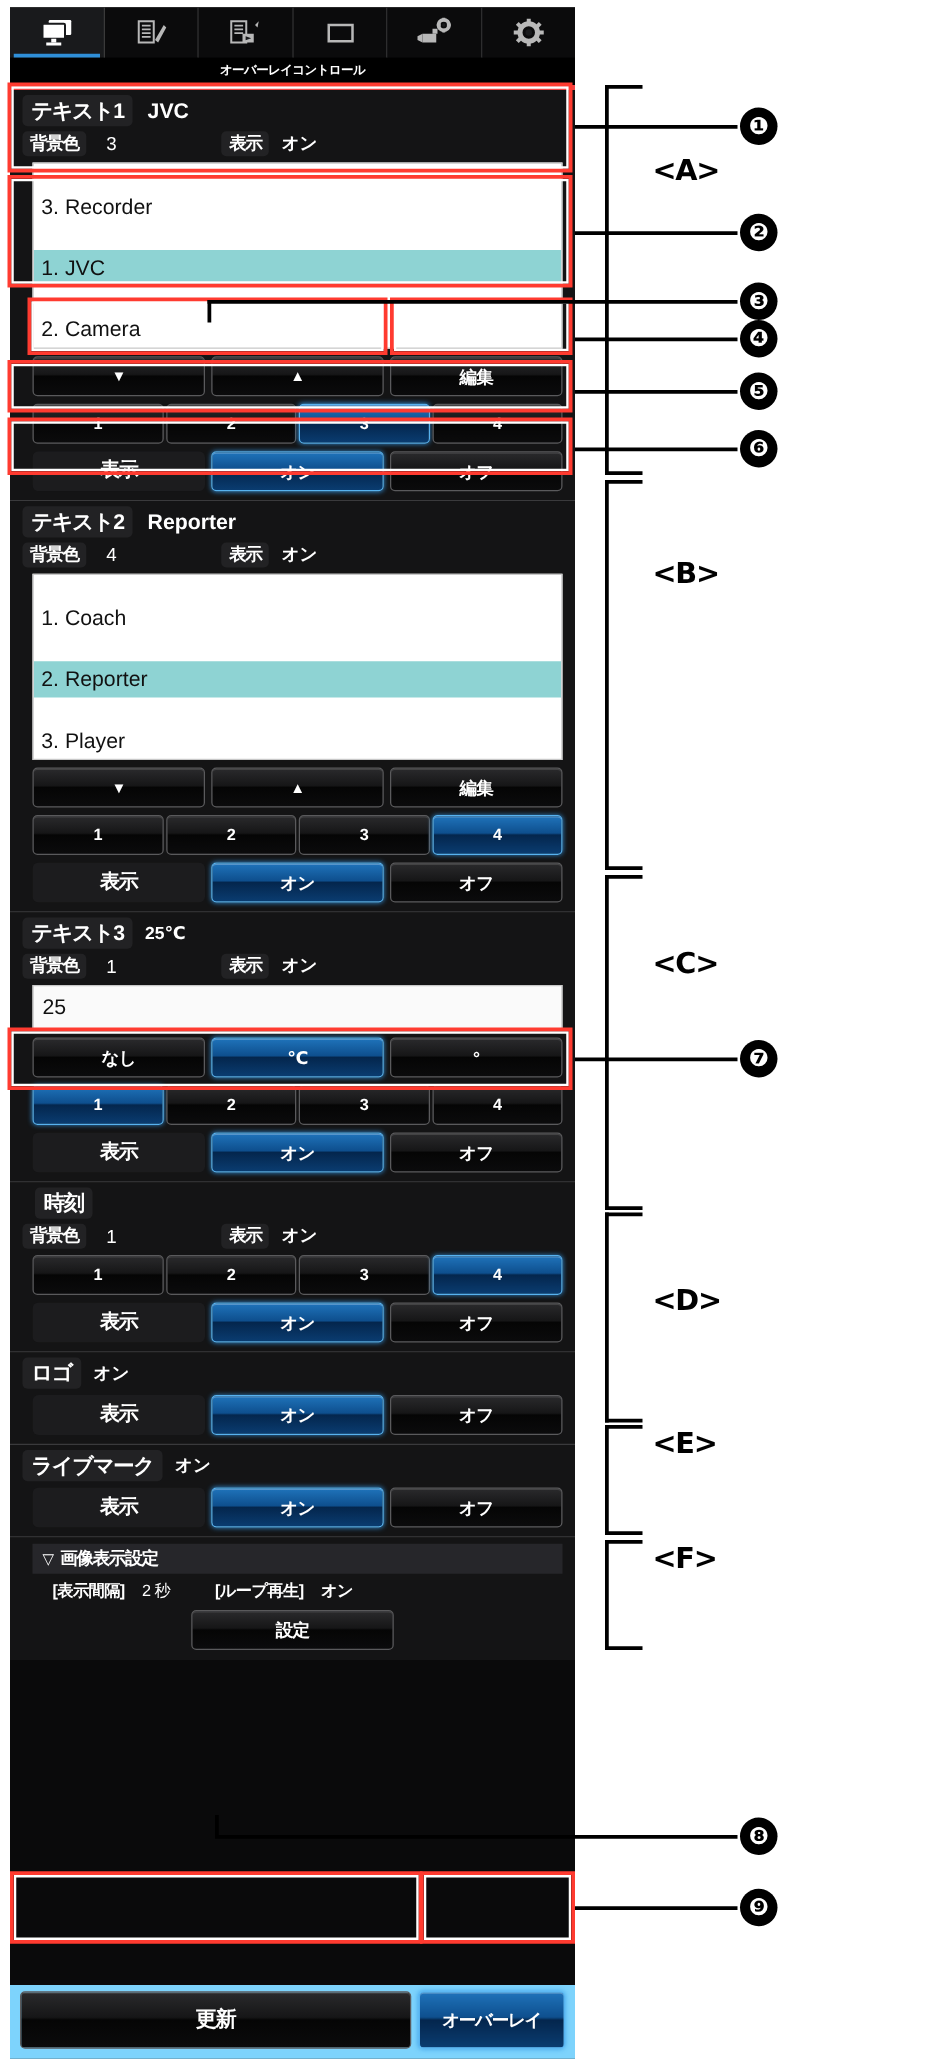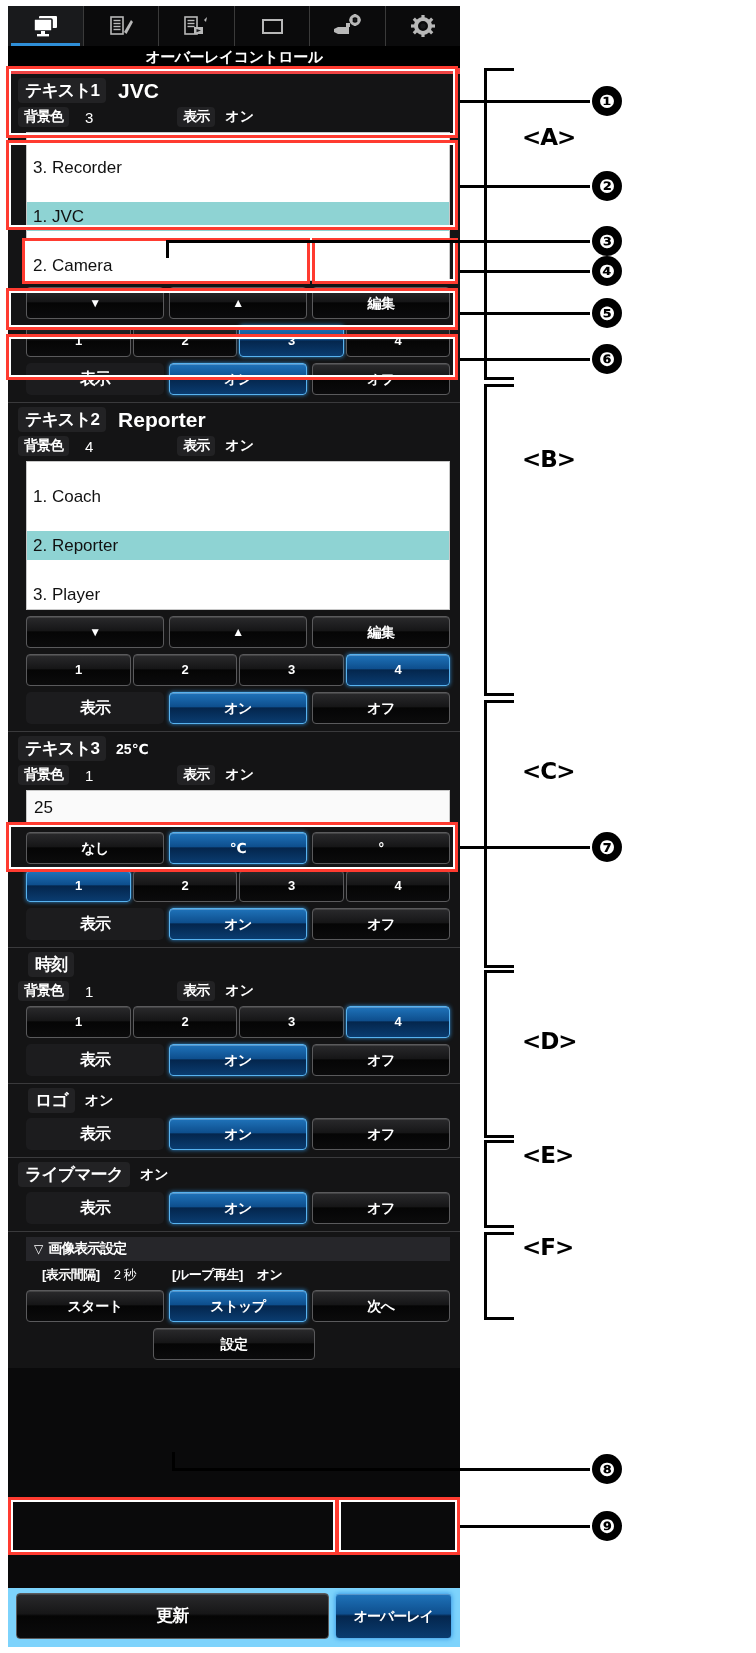--- a/index.html
+++ b/index.html
@@ -28,8 +28,8 @@
   
   .paneltitle{
     height:22px;line-height:22px;text-align:center;color:#ffffff;
-    font-size:15px;font-weight:bold;background:#000;
-    border-bottom:6px solid #ef4444;flex:0 0 auto;
+    font-size:10px;font-weight:bold;background:#000;
+    border-bottom:4px solid #ef4444;flex:0 0 auto;
     letter-spacing:-0.5px;
   }
   

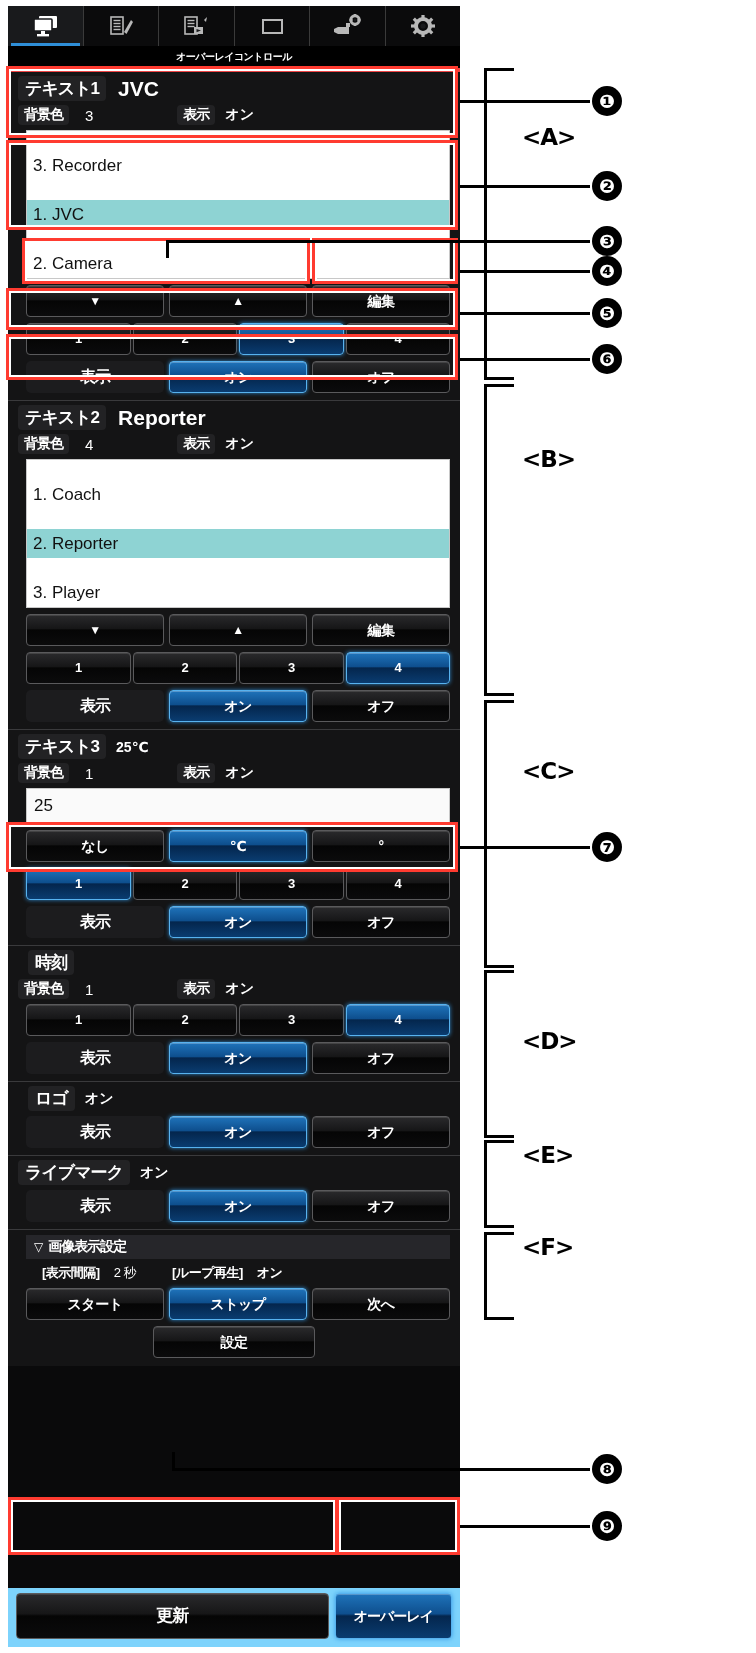--- a/index.html
+++ b/index.html
@@ -41,7 +41,7 @@
     letter-spacing:-1px;
   }
   .chip.small{font-size:14px;padding:1px 6px;letter-spacing:-1px;}
-  .valtext{color:#fff;font-size:21px;font-weight:bold;margin-left:12px;letter-spacing:0px;}
+  .valtext{color:#fff;font-size:17px;font-weight:bold;margin-left:12px;letter-spacing:0px;}
   .valtext.sm{font-size:14px;margin-left:10px;}
   .valtext.num{font-size:15px;margin-left:16px;font-weight:normal;}
   

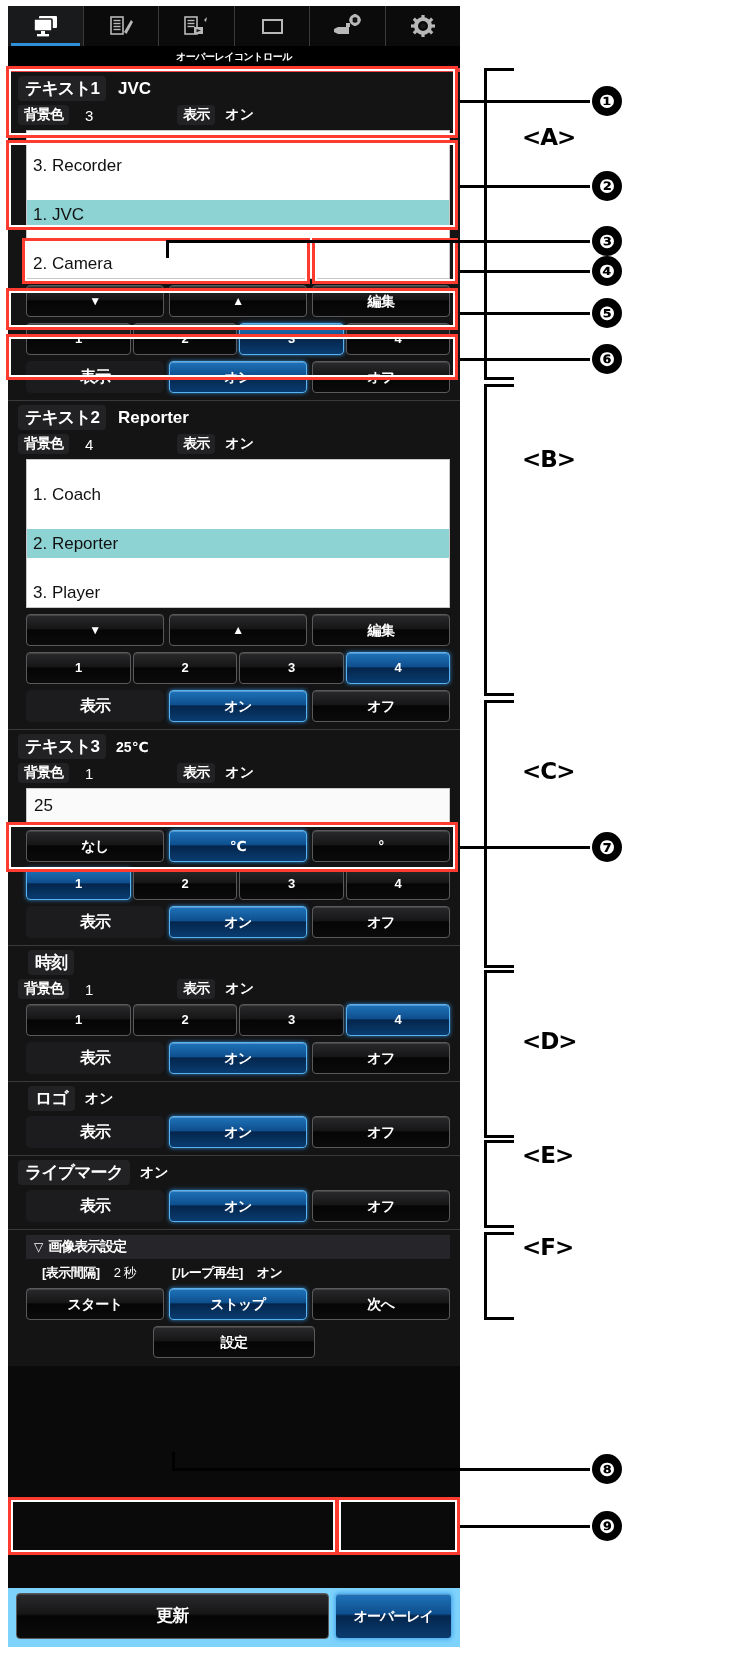--- a/index.html
+++ b/index.html
@@ -328,7 +328,7 @@
 
   <div class="section">
     <div class="rowline">
-      <span class="chip" style="margin-left:10px">ロゴ</span>
+      <span class="chip" style="">ロゴ</span>
       <span class="valtext sm">オン</span>
     </div>
     <div class="btnrow">

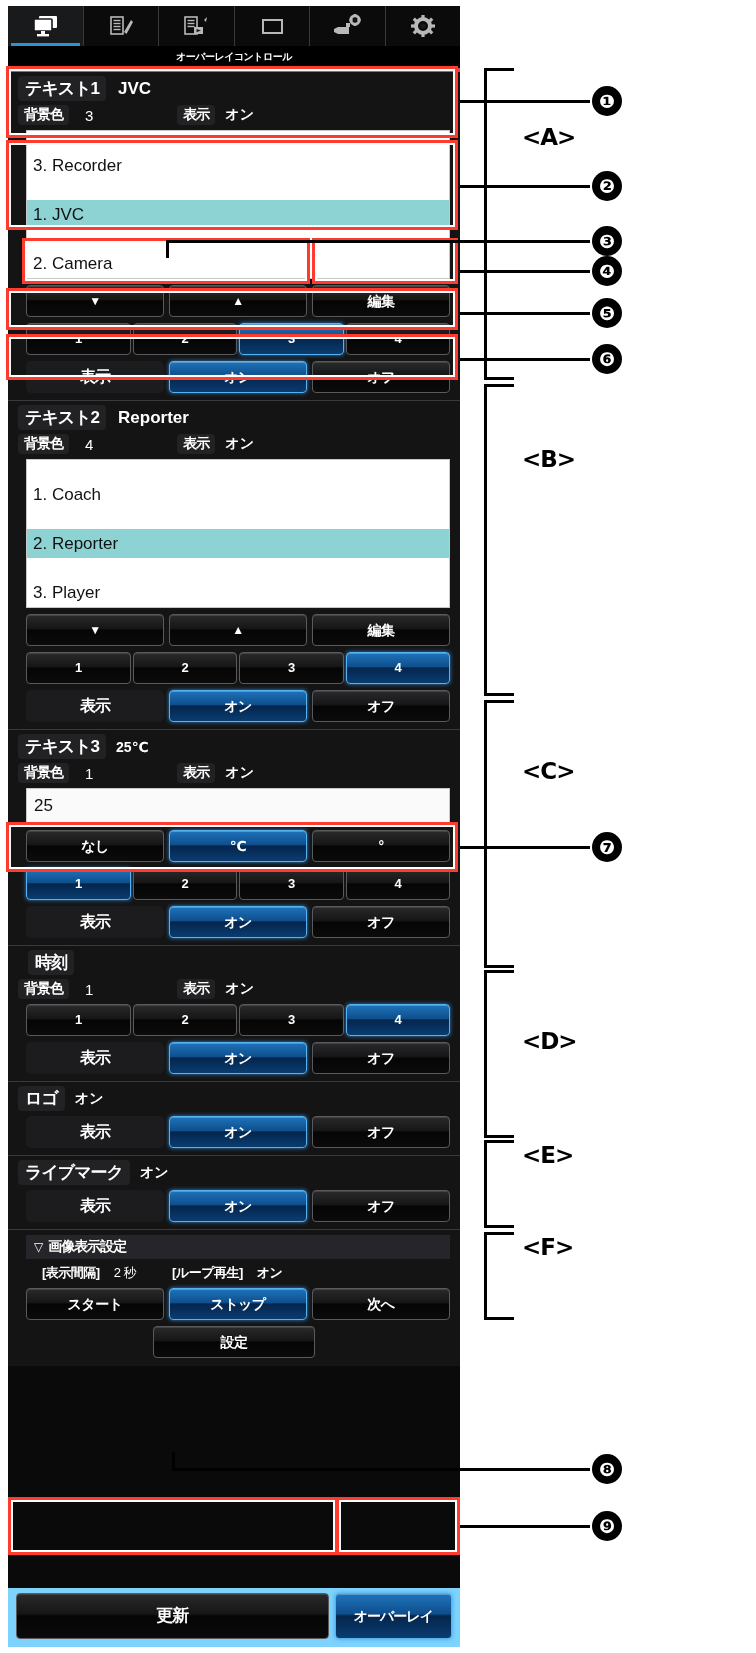--- a/index.html
+++ b/index.html
@@ -362,11 +362,6 @@
       <span>[ループ再生]</span>
       <span>オン</span>
     </div>
-    <div class="btnrow">
-      <div class="btn">スタート</div>
-      <div class="btn on">ストップ</div>
-      <div class="btn">次へ</div>
-    </div>
     <div class="btnrow" style="padding-left:145px;padding-right:145px">
       <div class="btn">設定</div>
     </div>

